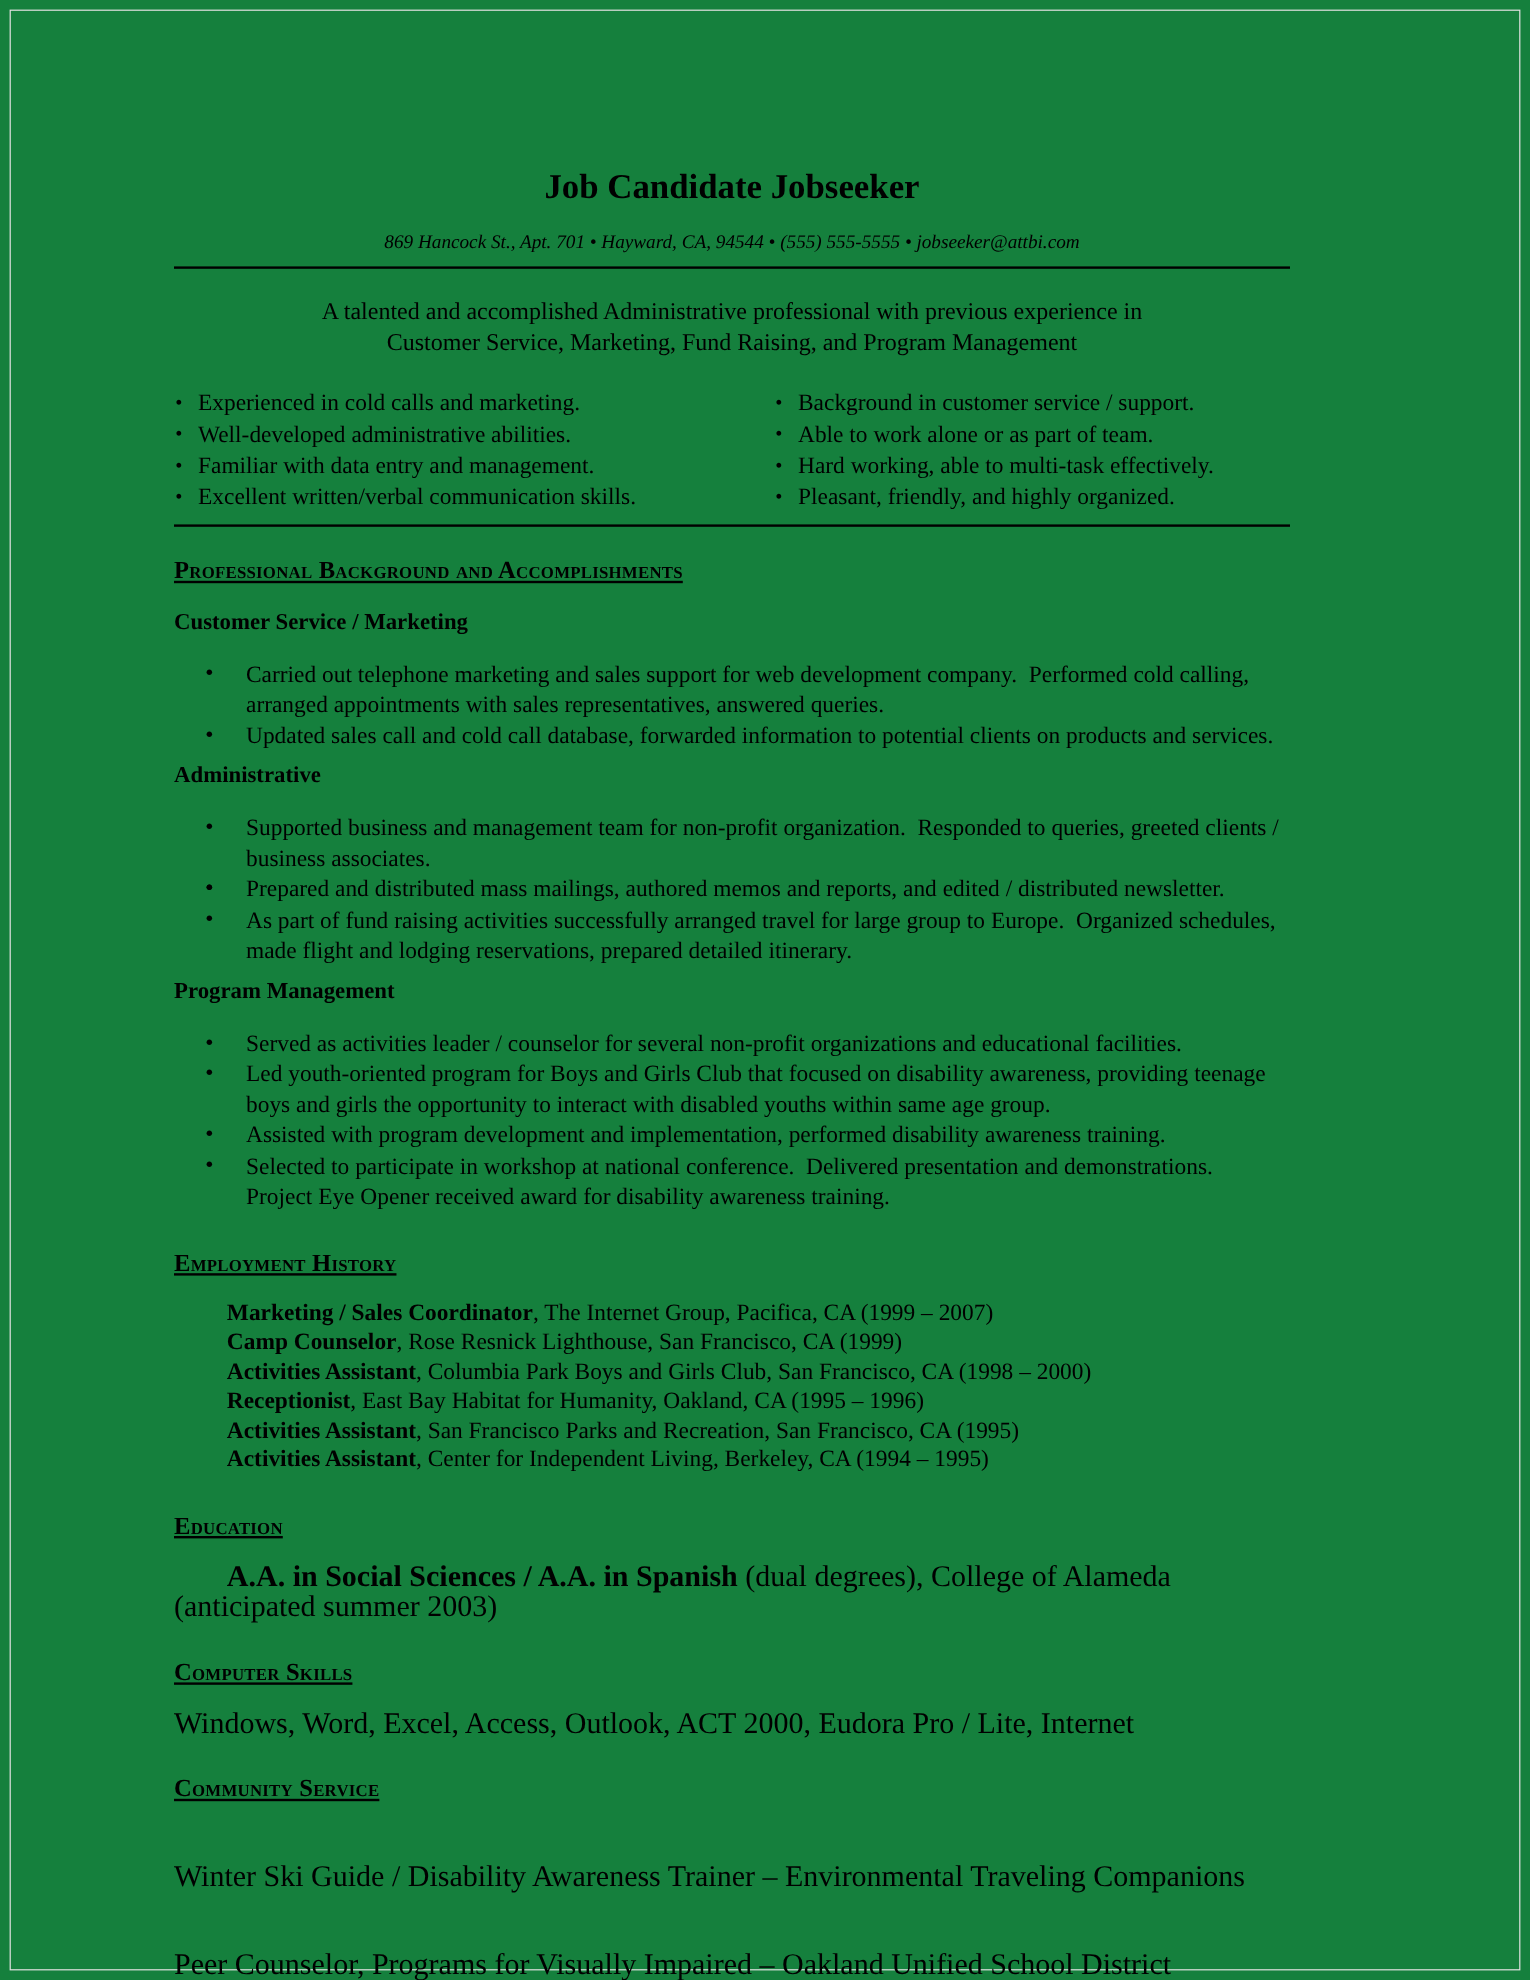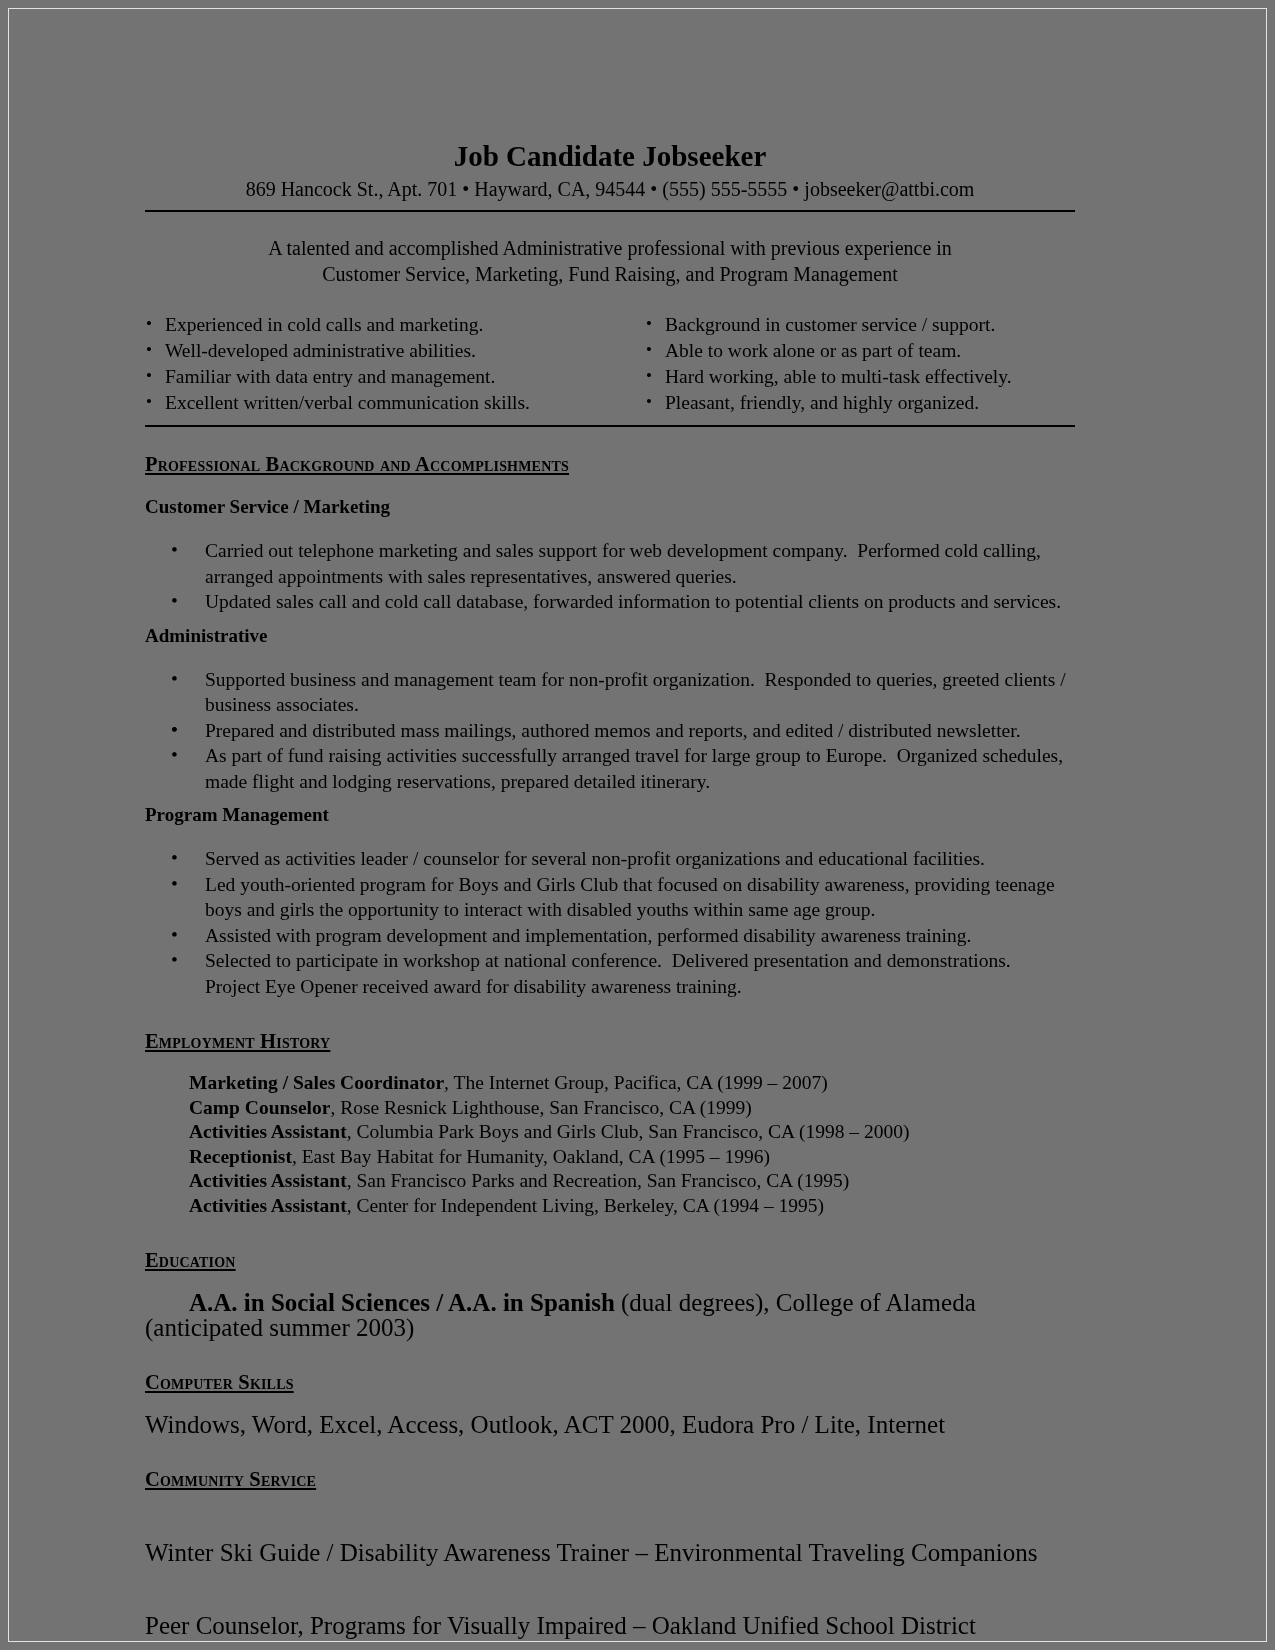--- a/index.html
+++ b/index.html
@@ -11,7 +11,7 @@
     position: relative;
     width: 1275px;
     height: 1650px;
-    background: #737373;
+    background: #15803d;
     font-family: "Liberation Serif", "DejaVu Serif", serif;
     color: #000000;
     overflow: hidden;

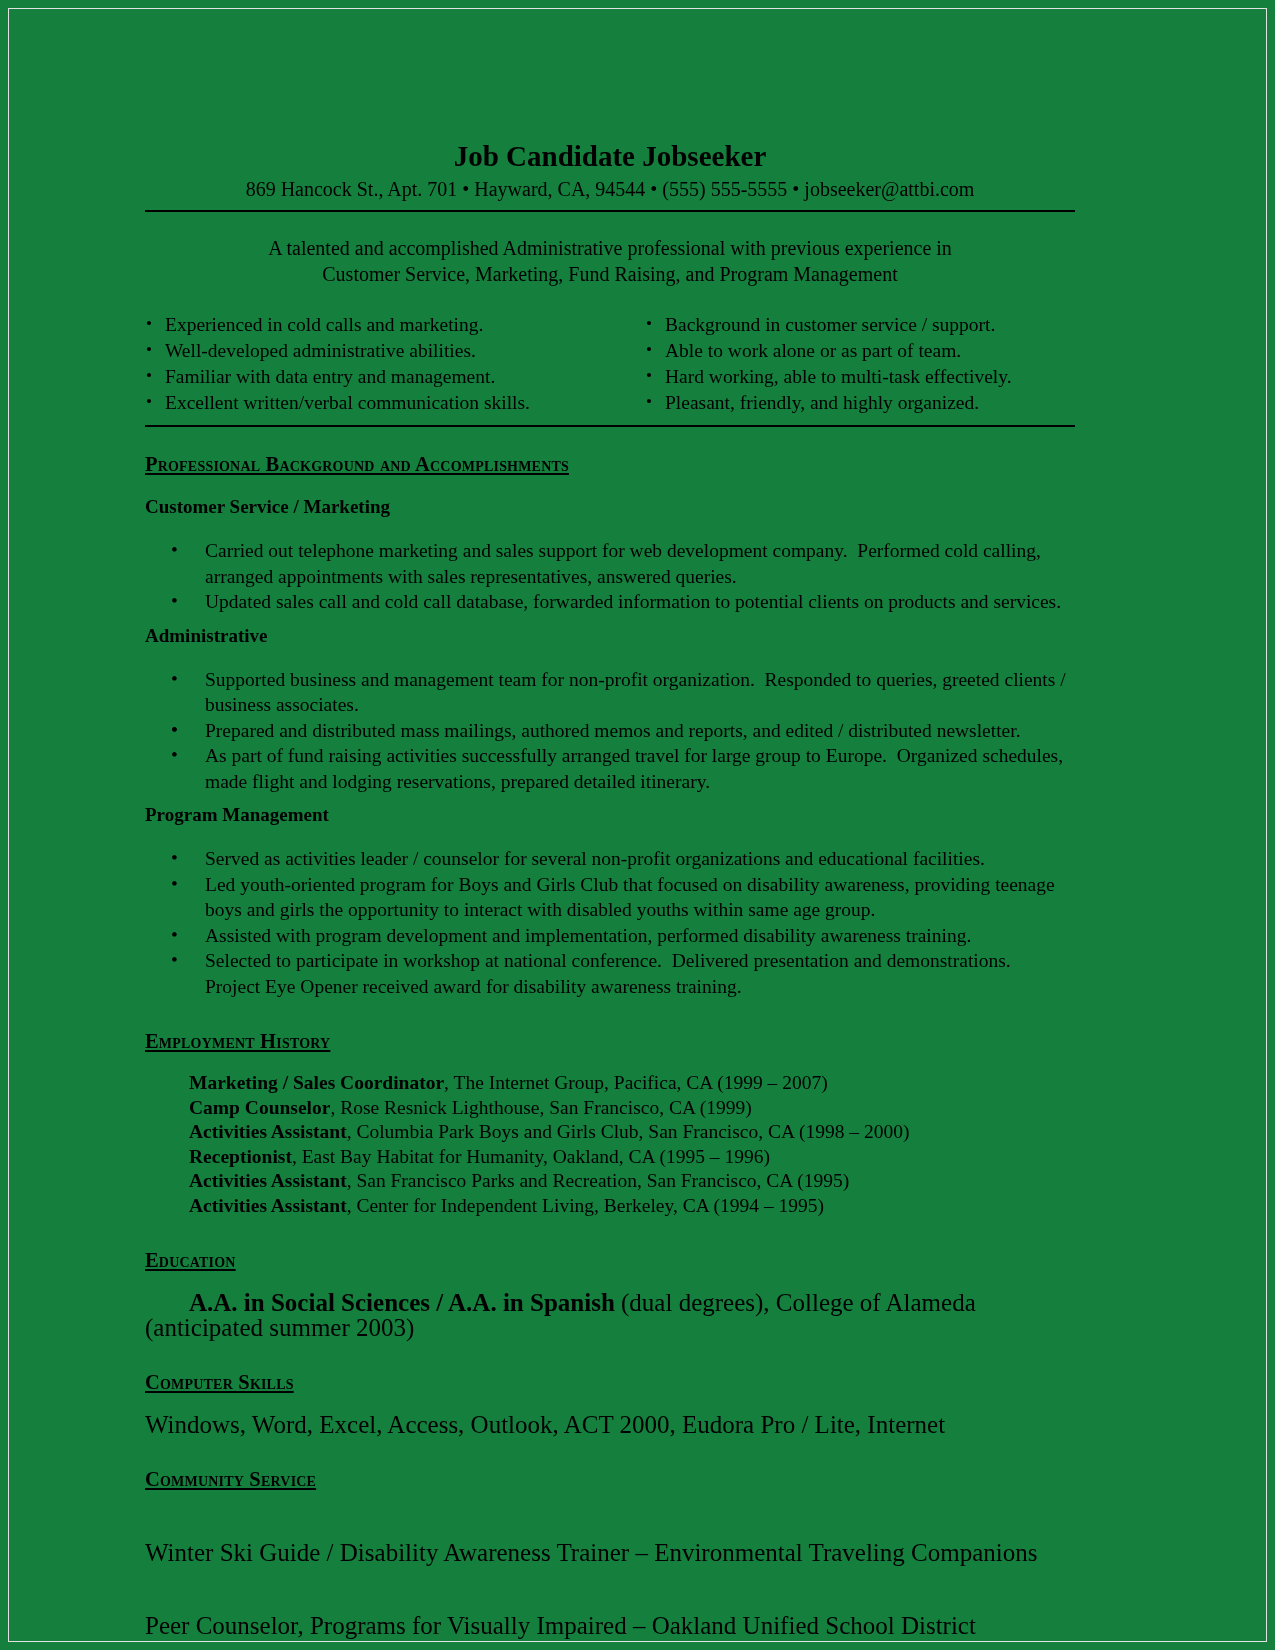--- a/index.html
+++ b/index.html
@@ -35,11 +35,12 @@
     line-height: 1.15;
   }
   .contact {
-    font-size: 20px;
+    font-size: 16px;
     text-align: center;
-    margin-top: 4px;
+    margin-top: 20px;
     line-height: 1.2;
     white-space: pre-wrap;
+    font-style: italic;
   }
   .rule {
     border: none;

